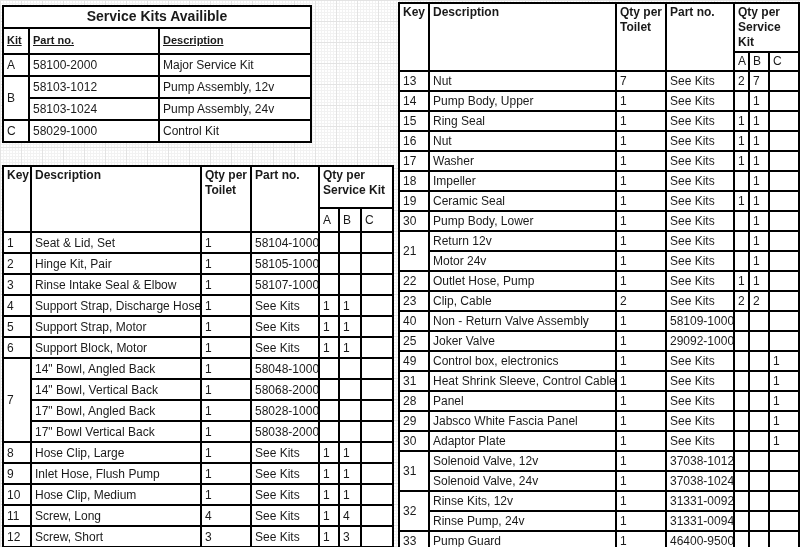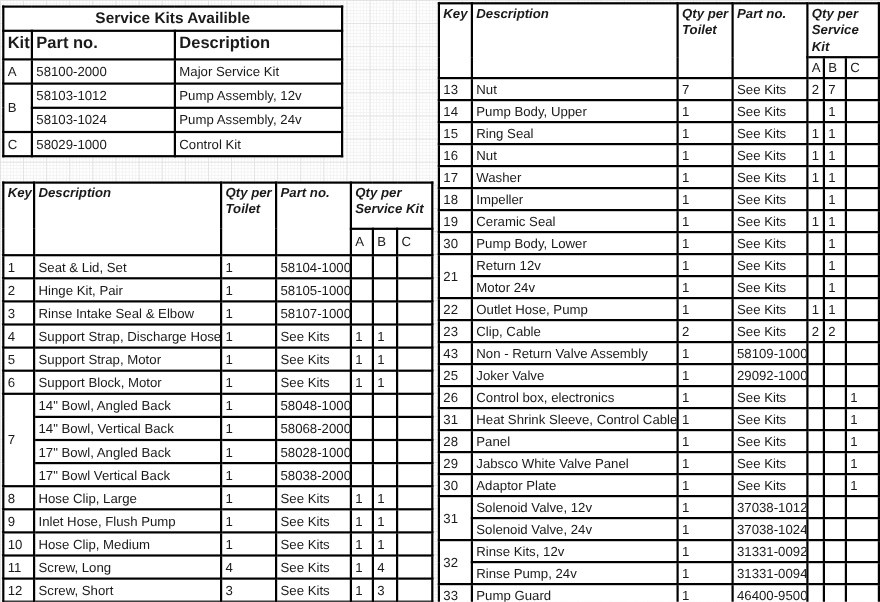--- a/index.html
+++ b/index.html
@@ -47,7 +47,7 @@
   #kits-table tbody tr{height:22px;}
 
   
-  .parts thead tr.h1 th{vertical-align:top;font-style:italic;}
+  .parts thead tr.h1 th{vertical-align:top;}
   #left-table{left:2px;top:165px;width:390px;}
   #left-table thead tr.h1{height:42px;}
   #left-table thead tr.h2{height:24px;}

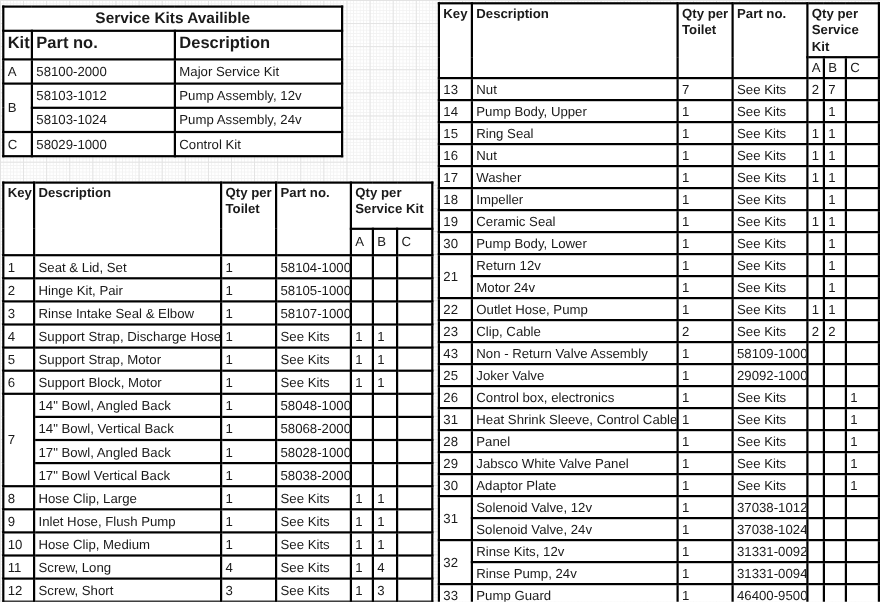--- a/index.html
+++ b/index.html
@@ -43,7 +43,7 @@
   
   #kits-table{left:2px;top:5px;width:308px;}
   #kits-table .title-cell{text-align:center;font-size:14px;height:20px;padding:1px 2px;}
-  #kits-table thead tr.cols th{height:26px;font-size:15px;vertical-align:middle;}
+  #kits-table thead tr.cols th{height:26px;font-size:11px;vertical-align:middle;text-decoration:underline;}
   #kits-table tbody tr{height:22px;}
 
   

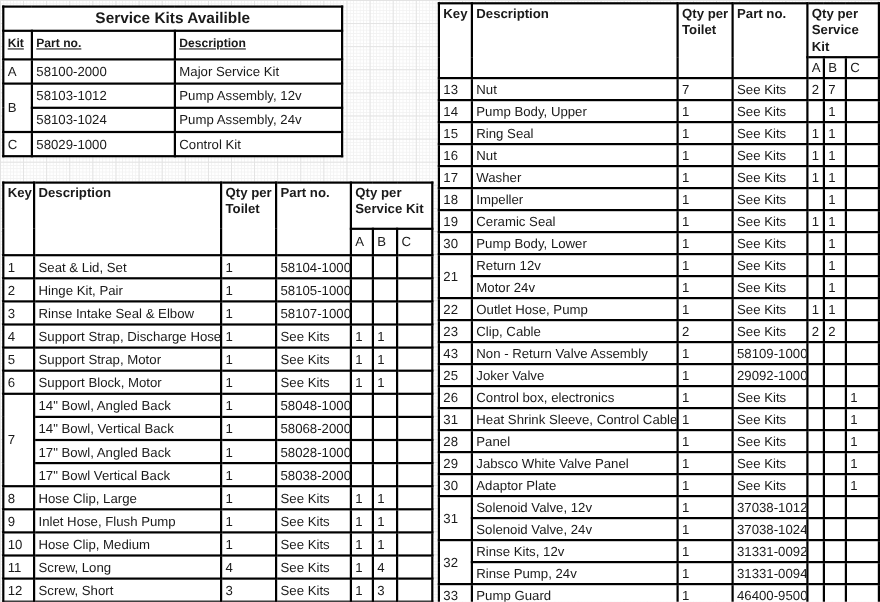--- a/index.html
+++ b/index.html
@@ -395,7 +395,7 @@
           <td></td>
         </tr>
         <tr>
-          <td>43</td>
+          <td>40</td>
           <td>Non - Return Valve Assembly</td>
           <td>1</td>
           <td>58109-1000</td>

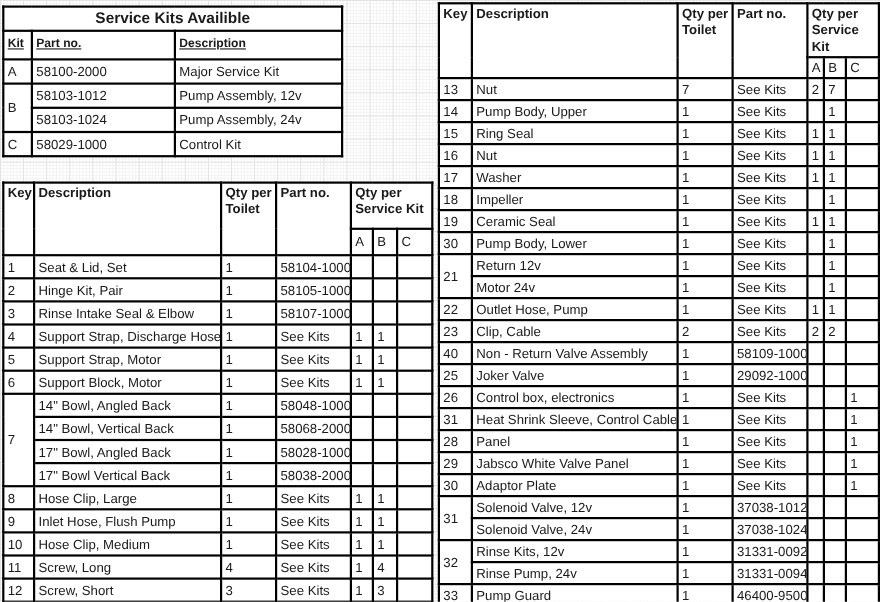--- a/index.html
+++ b/index.html
@@ -413,7 +413,7 @@
           <td></td>
         </tr>
         <tr>
-          <td>26</td>
+          <td>49</td>
           <td>Control box, electronics</td>
           <td>1</td>
           <td>See Kits</td>

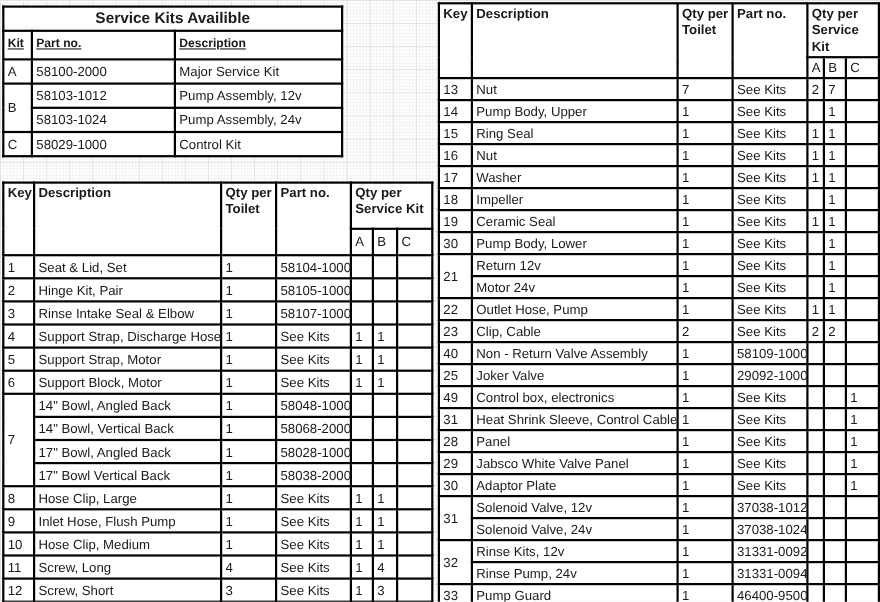--- a/index.html
+++ b/index.html
@@ -441,7 +441,7 @@
         </tr>
         <tr>
           <td>29</td>
-          <td>Jabsco White Valve Panel</td>
+          <td>Jabsco White Fascia Panel</td>
           <td>1</td>
           <td>See Kits</td>
           <td></td>

